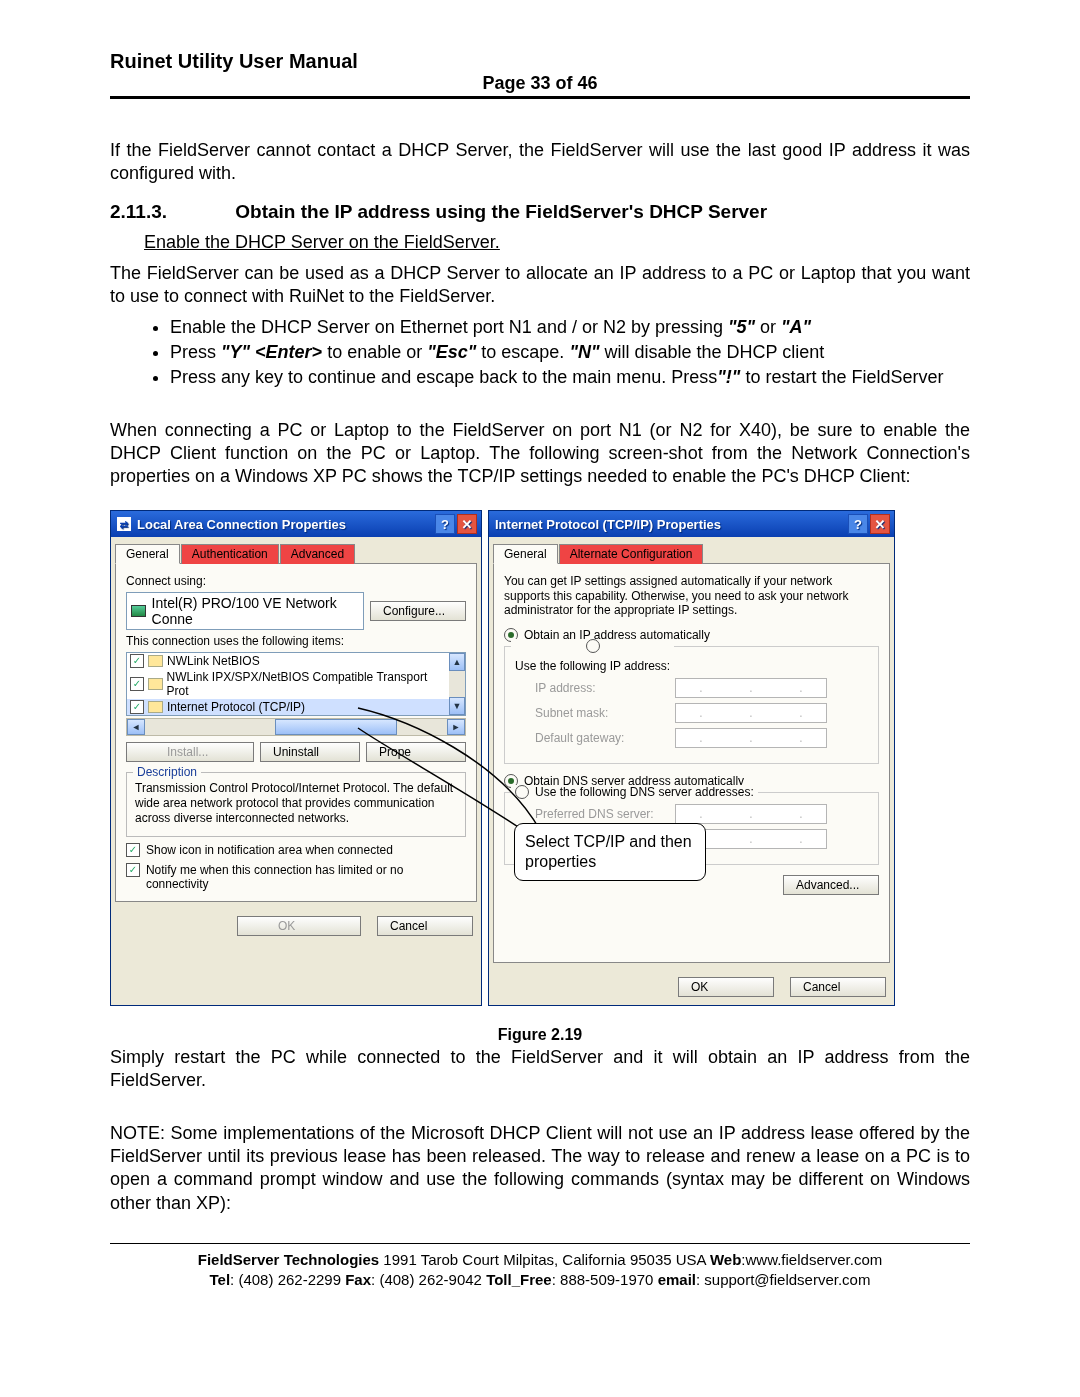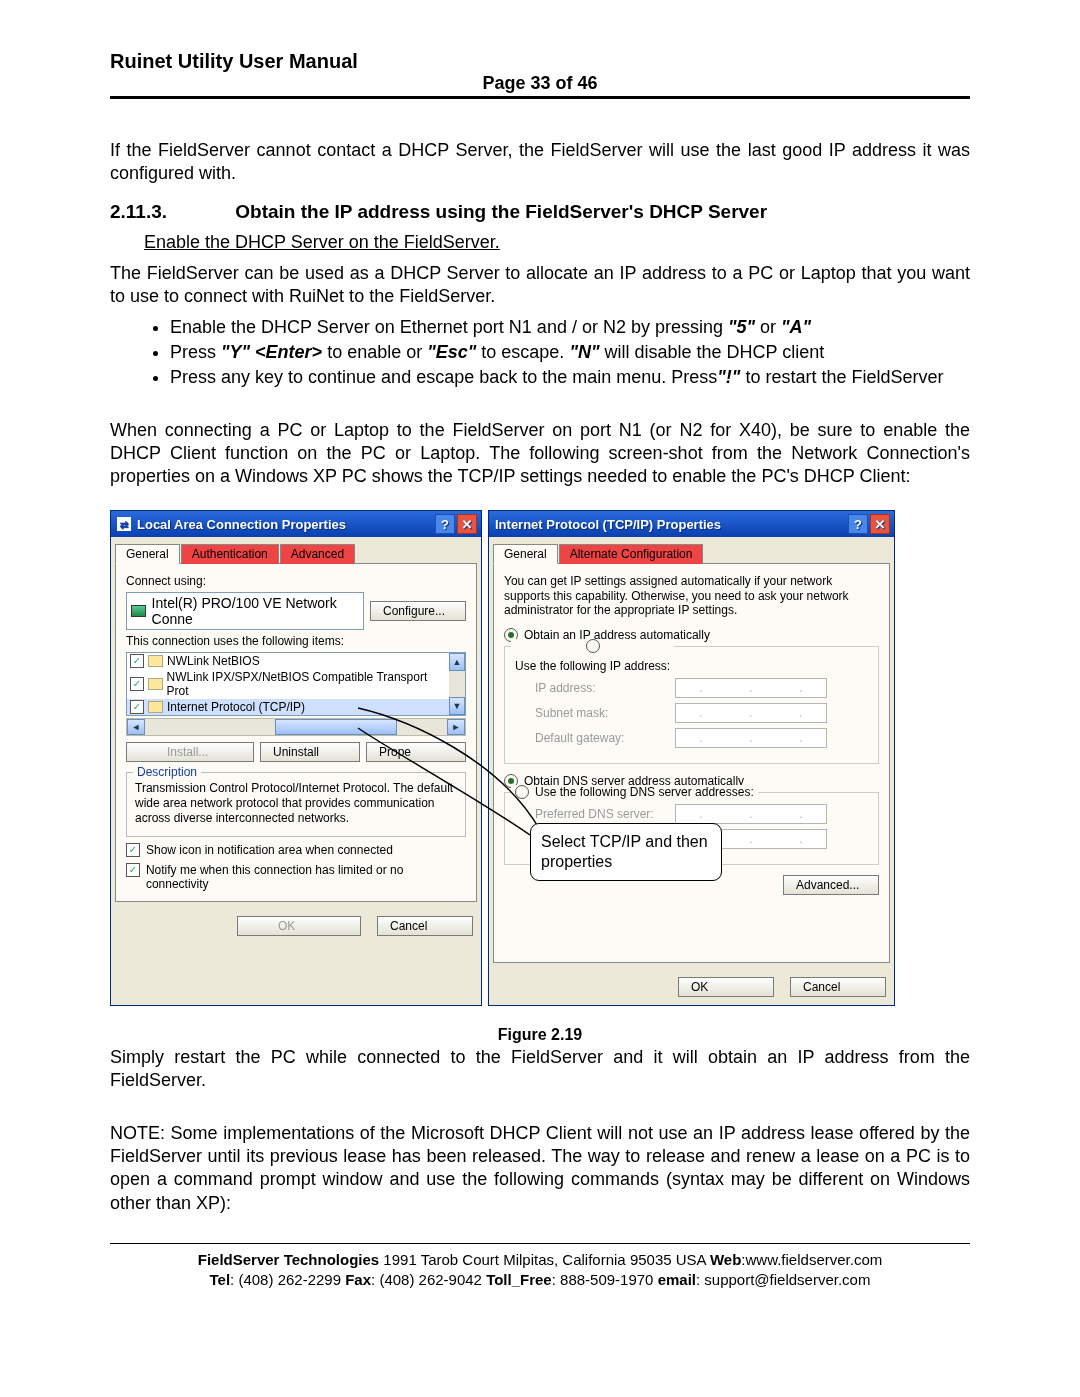--- a/index.html
+++ b/index.html
@@ -290,7 +290,7 @@
   
   .callout {
     position: absolute;
-    left: 420px;
+    left: 404px;
     top: 313px;
     width: 170px;
     background: #fff;

